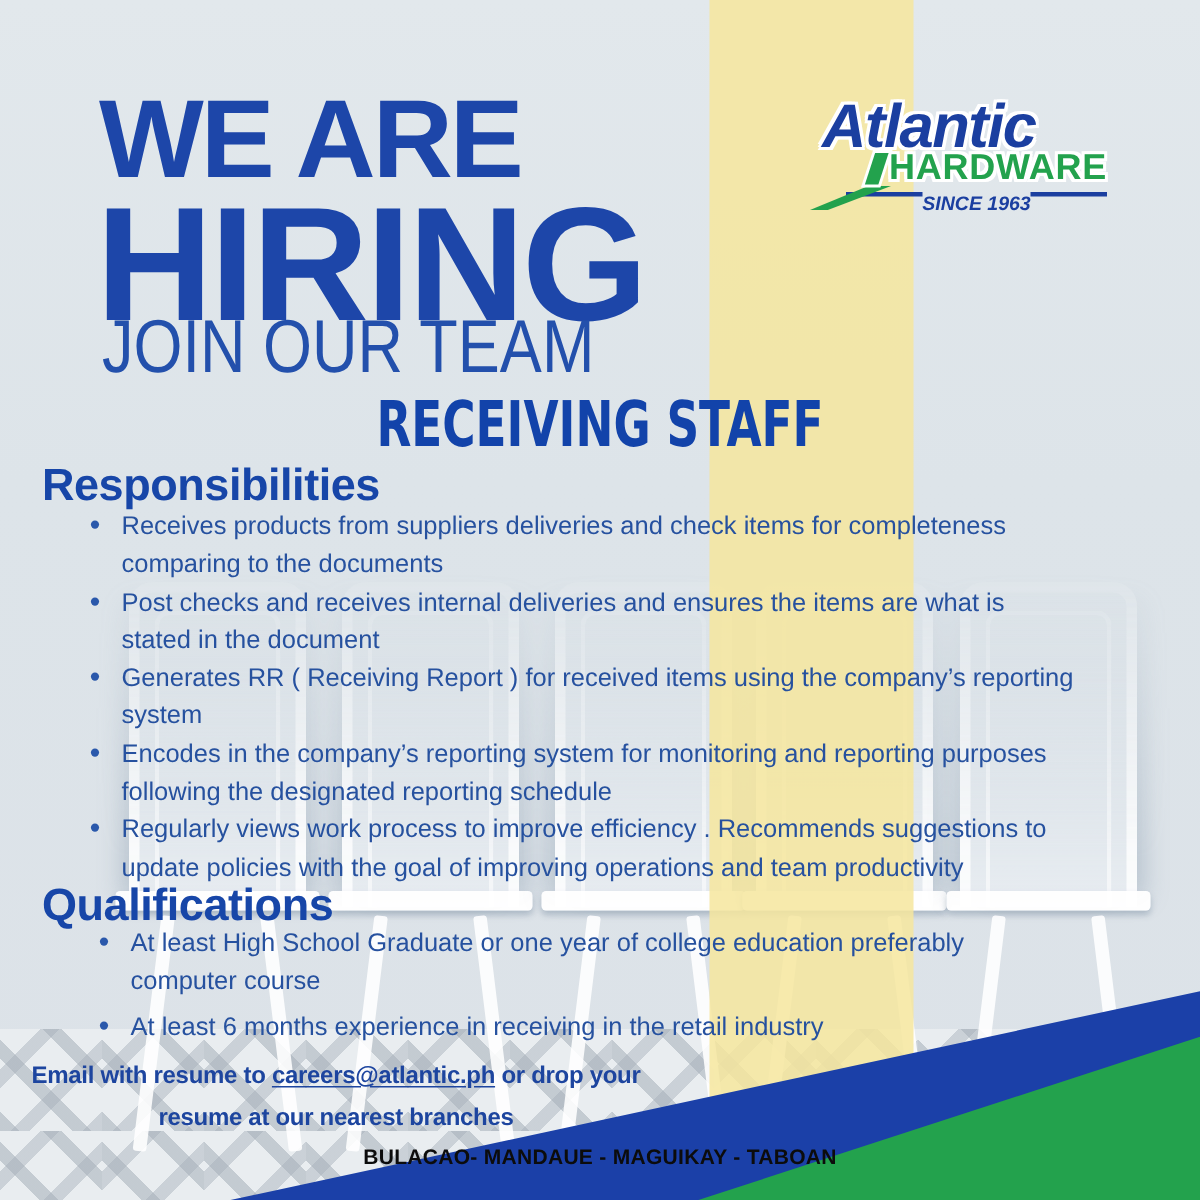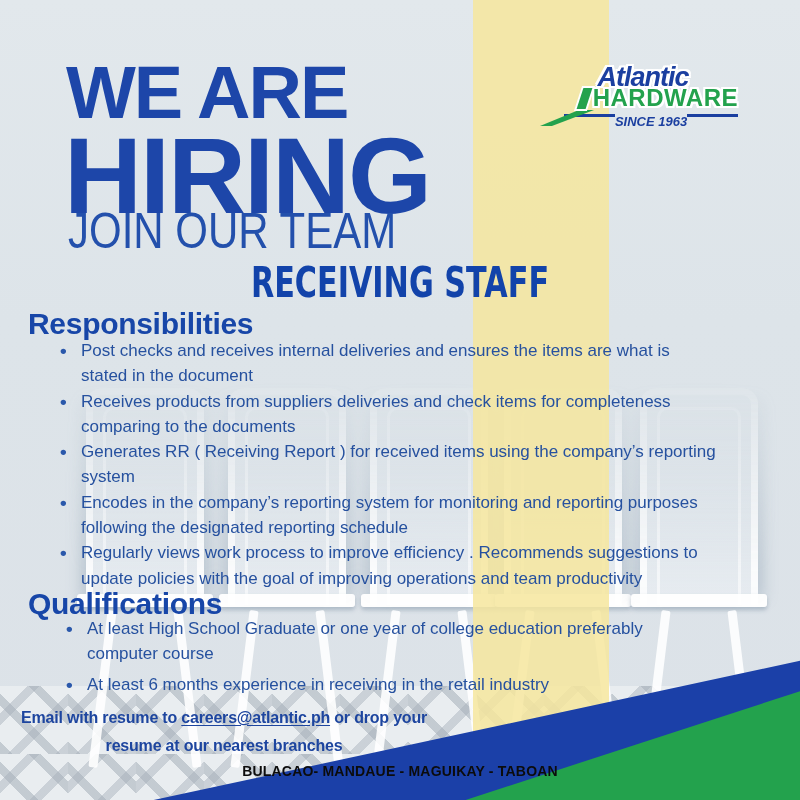--- a/index.html
+++ b/index.html
@@ -67,8 +67,8 @@
   
   .logo{position:absolute; right:62px; top:64px; width:192px; z-index:6;}
   .logo .brand{
-    position:relative; font-style:italic; font-weight:bold; font-size:27px; line-height:1;
-    color:var(--logo_blue,#1b3fa0); letter-spacing:-1px; text-align:center; padding-left:2px;
+    position:relative; font-style:italic; font-weight:bold; font-size:41px; line-height:1;
+    color:var(--logo_blue,#1b3fa0); letter-spacing:-1px; text-align:left; padding-left:2px;
     text-shadow:-2px 0 0 #fff,2px 0 0 #fff,0 -2px 0 #fff,0 2px 0 #fff,-2px -2px 0 #fff,2px 2px 0 #fff,-2px 2px 0 #fff,2px -2px 0 #fff;
   }
   .logo .swoosh{

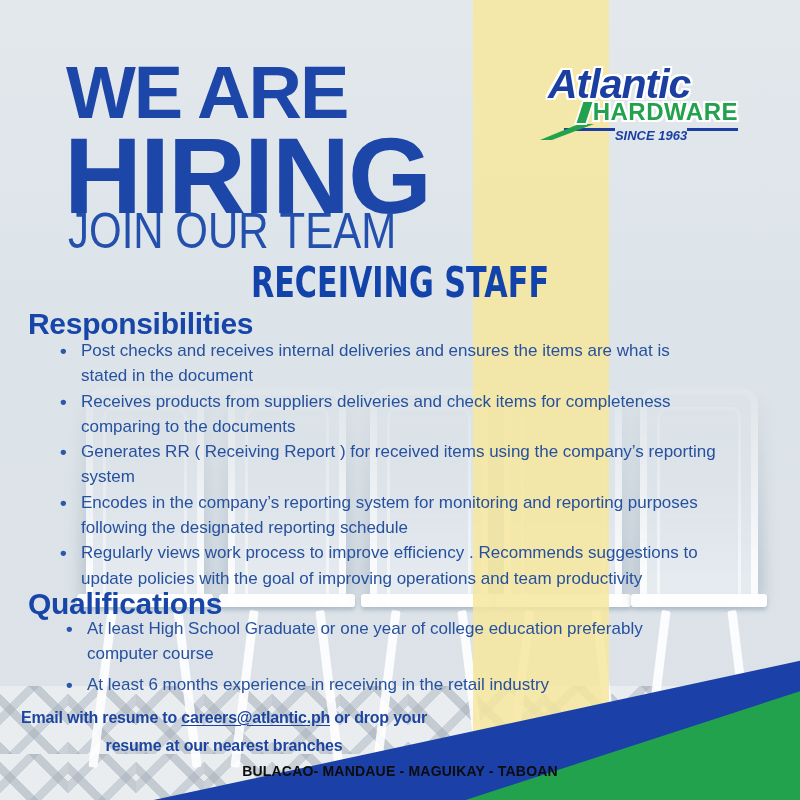--- a/index.html
+++ b/index.html
@@ -168,10 +168,10 @@
 
   <div class="sec-h resp">Responsibilities</div>
   <ul class="blist resp">
+    <li>Receives products from suppliers deliveries and check items for completeness
+comparing to the documents</li>
     <li>Post checks and receives internal deliveries and ensures the items are what is
 stated in the document</li>
-    <li>Receives products from suppliers deliveries and check items for completeness
-comparing to the documents</li>
     <li>Generates RR ( Receiving Report ) for received items using the company’s reporting
 system</li>
     <li>Encodes in the company’s reporting system for monitoring and reporting purposes

